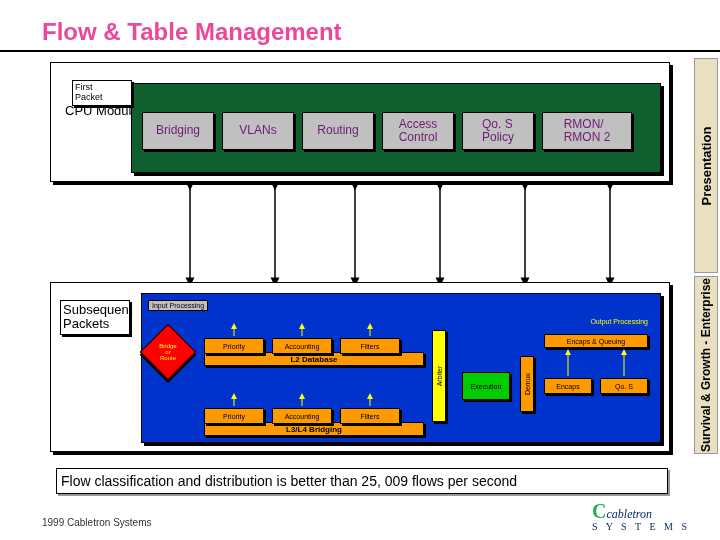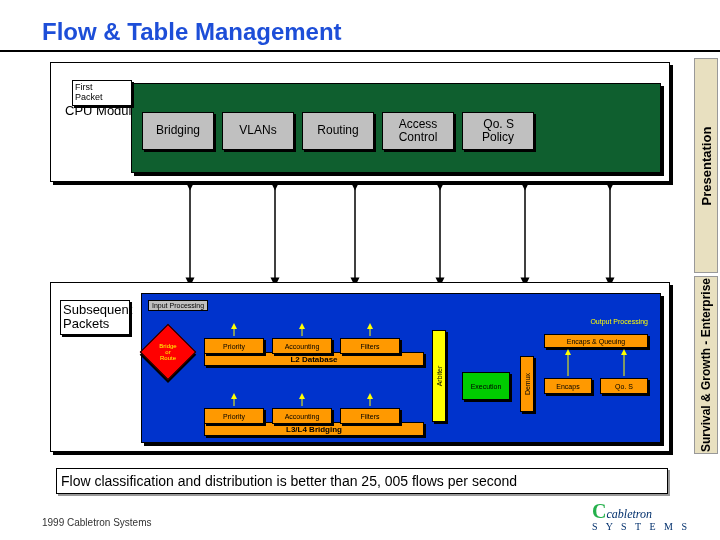--- a/index.html
+++ b/index.html
@@ -4,7 +4,7 @@
 <style>
   * { box-sizing: border-box; margin: 0; padding: 0; }
   body { font-family: Arial, sans-serif; width: 720px; height: 540px; background: #fff; position: relative; overflow: hidden; }
-  .title { position: absolute; top: 18px; left: 42px; font-size: 24px; font-weight: bold; color: #1d4ed8; }
+  .title { position: absolute; top: 18px; left: 42px; font-size: 24px; font-weight: bold; color: #ec4899; }
   .title-line { position: absolute; top: 50px; left: 0; width: 720px; height: 2px; background: #000; }
   .tab-right-1 { position: absolute; top: 58px; right: 2px; width: 24px; height: 215px; background: #e8e0c0; border: 1px solid #999; }
   .tab-right-1 .rot { position: absolute; left: 50%; top: 50%; transform: translate(-50%,-50%) rotate(-90deg); white-space: nowrap; font-size: 13px; font-weight: bold; }

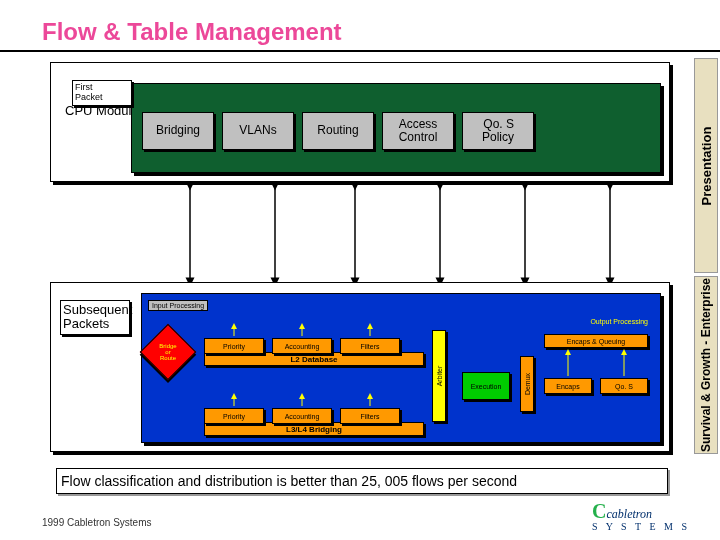--- a/index.html
+++ b/index.html
@@ -14,7 +14,7 @@
   .cpu-label { position: absolute; top: 4px; left: 14px; font-size: 13px; margin-top: 36px; }
   .inner-green { position: absolute; top: 20px; left: 80px; width: 530px; height: 90px; background: #0f5f2f; border: 1px solid #000; box-shadow: 3px 3px 0 #000; }
   .first-packet { position: absolute; top: 80px; left: 72px; width: 60px; font-size: 9px; line-height: 1.1; background: #fff; border: 1px solid #000; padding: 2px; box-shadow: 2px 2px 0 #000; }
-  .mod { position: absolute; top: 28px; height: 38px; background: #c0c0c0; border: 1px solid #000; box-shadow: 2px 2px 0 #000; display: flex; align-items: center; justify-content: center; font-size: 12px; text-align: right; line-height: 1.1; color: #000000; }
+  .mod { position: absolute; top: 28px; height: 38px; background: #c0c0c0; border: 1px solid #000; box-shadow: 2px 2px 0 #000; display: flex; align-items: center; justify-content: center; font-size: 12px; text-align: left; line-height: 1.1; color: #701a75; }
   .switch-box { position: absolute; top: 282px; left: 50px; width: 620px; height: 170px; background: #fff; border: 1px solid #000; box-shadow: 3px 3px 0 #000; }
   .subseq { position: absolute; top: 300px; left: 60px; width: 70px; font-size: 13px; line-height: 1.1; background: #fff; border: 1px solid #000; padding: 2px; box-shadow: 2px 2px 0 #000; }
   .inner-blue { position: absolute; top: 10px; left: 90px; width: 520px; height: 150px; background: #0033cc; border: 1px solid #000; box-shadow: 3px 3px 0 #000; }

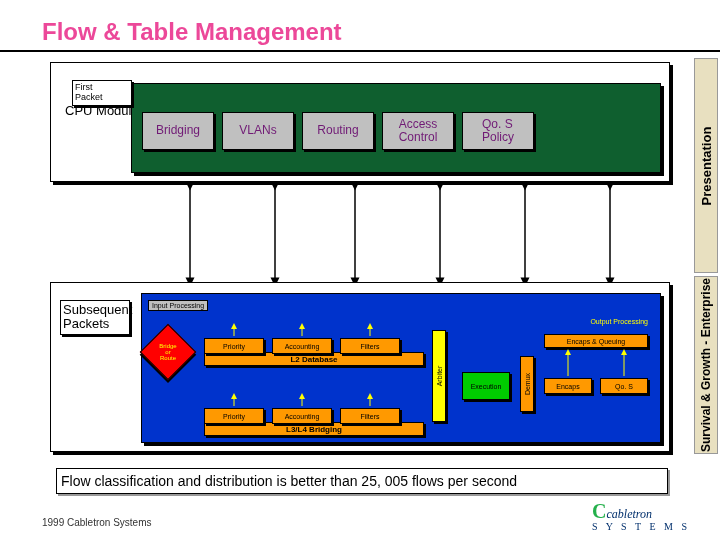--- a/index.html
+++ b/index.html
@@ -81,6 +81,7 @@
     <div class="mod" style="left:170px;width:72px">Routing</div>
     <div class="mod" style="left:250px;width:72px">Access<br>Control</div>
     <div class="mod" style="left:330px;width:72px">Qo. S<br>Policy</div>
+    <div class="mod" style="left:410px;width:90px">RMON/<br>RMON 2</div>
   </div>
 </div>
 <div class="first-packet">First<br>Packet</div>

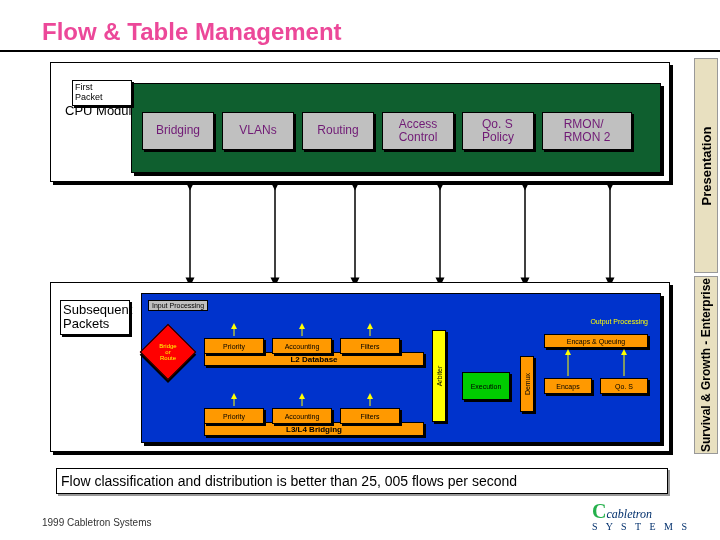--- a/index.html
+++ b/index.html
@@ -124,7 +124,7 @@
 </div>
 <div class="subseq">Subsequent<br>Packets</div>
 
-<div class="footer-text">Flow classification and distribution is better than 25, 005 flows per second</div>
+<div class="footer-text">Flow classification and distribution is better than 25, 009 flows per second</div>
 <div class="copyright">1999 Cabletron Systems</div>
 <div class="logo">
   <span class="c">C</span><span>cabletron</span>

